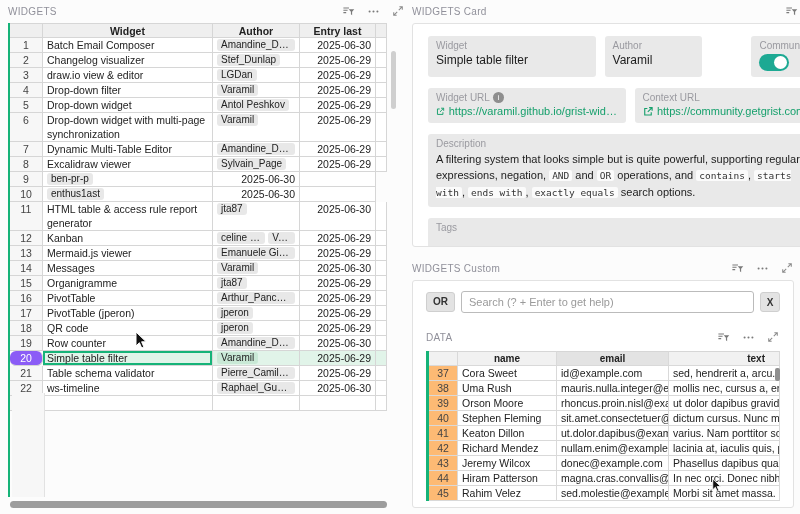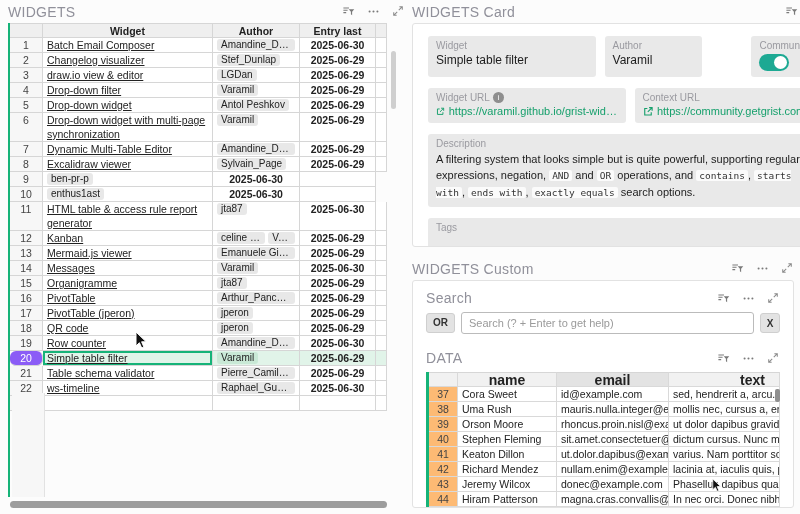--- a/index.html
+++ b/index.html
@@ -8,7 +8,7 @@
 
   
   .ptitle-row { display:flex; align-items:center; height:17px; }
-  .ptitle { font-size:14px; color:#90909a; letter-spacing:.3px; white-space:nowrap; }
+  .ptitle { font-size:10px; color:#90909a; letter-spacing:.3px; white-space:nowrap; }
   .picons { margin-left:auto; display:flex; gap:12px; align-items:center; }
   .hicon { display:inline-flex; width:13px; height:13px; cursor:pointer; }
 

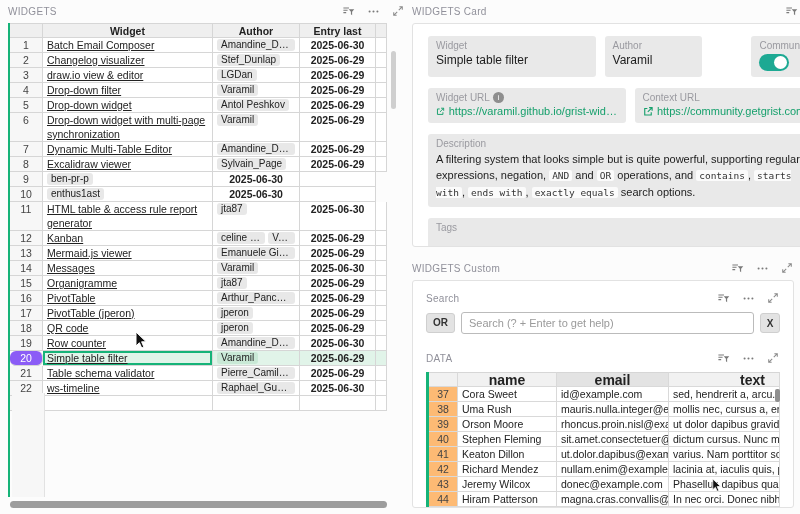--- a/index.html
+++ b/index.html
@@ -21,7 +21,7 @@
   .lcell { border-right:1px solid #d6d6d6; border-bottom:1px solid #d6d6d6; font-size:10.5px;
            line-height:14px; padding:0 4px; background:#fff; overflow:hidden; }
   .lrow .num { background:#f7f7f7; color:#444; text-align:center; }
-  .lrow .wid { white-space:normal;text-decoration:underline; }
+  .lrow .wid { white-space:normal; }
   .lrow .auth { white-space:nowrap; display:flex; align-items:flex-start; gap:3px; padding-top:1px; }
   .lrow .date { text-align:center;font-weight:bold; }
   .chip { background:#e8e8e8; border-radius:3px; padding:0 4px; font-size:10px; line-height:12px;

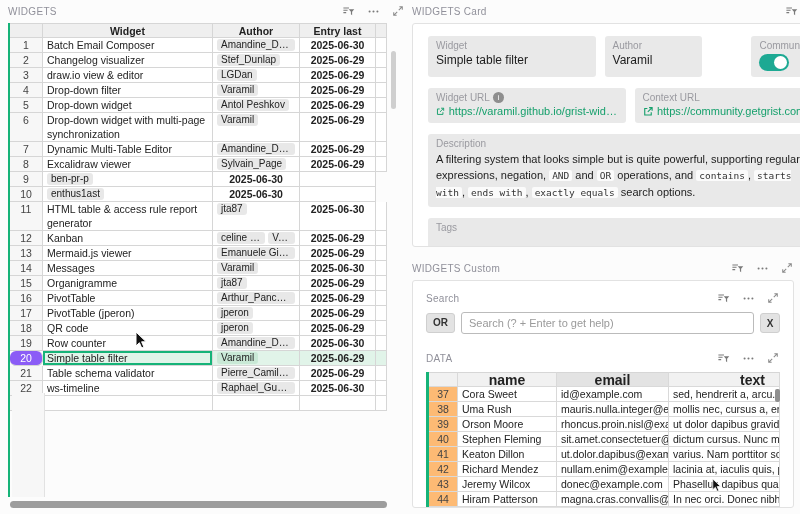--- a/index.html
+++ b/index.html
@@ -23,7 +23,7 @@
   .lrow .num { background:#f7f7f7; color:#444; text-align:center; }
   .lrow .wid { white-space:normal; }
   .lrow .auth { white-space:nowrap; display:flex; align-items:flex-start; gap:3px; padding-top:1px; }
-  .lrow .date { text-align:center;font-weight:bold; }
+  .lrow .date { text-align:right; }
   .chip { background:#e8e8e8; border-radius:3px; padding:0 4px; font-size:10px; line-height:12px;
           display:inline-block; max-width:100%; overflow:hidden; text-overflow:ellipsis; }
   .lrow.sel .lcell { background:#e1f4e9; }

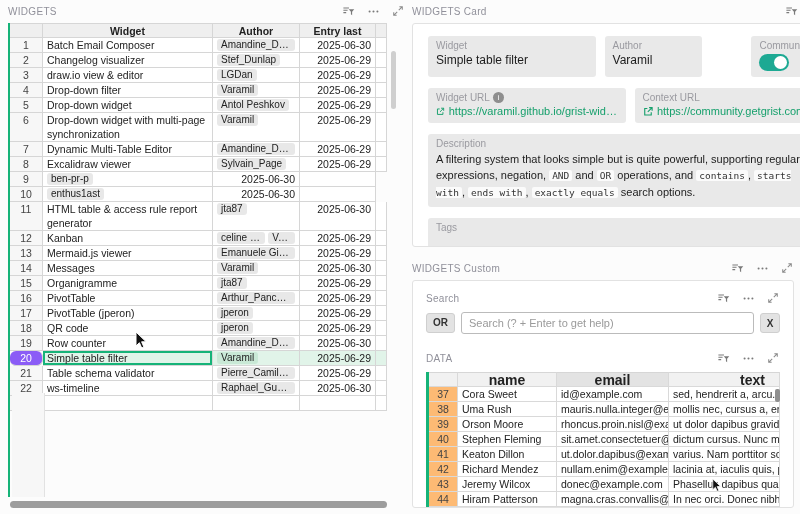--- a/index.html
+++ b/index.html
@@ -444,31 +444,6 @@
   </div>
   <div class="cardbox">
 
-    <div class="subtitle-row">
-      <span class="ptitle">Search</span>
-      <span class="picons">
-          <span class="hicon">
-            <svg viewBox="0 0 14 14" width="13" height="13">
-              <g stroke="#7a7a7a" stroke-width="1.2" fill="none">
-                <path d="M1.5 3.2h6M1.5 5.7h4.5M1.5 8.2h3"></path>
-              </g>
-              <path d="M7.2 4.7h6l-2.3 2.7v3.6l-1.3-1.1V7.4z" fill="#7a7a7a"></path>
-            </svg>
-          </span>
-          <span class="hicon">
-            <svg viewBox="0 0 14 14" width="13" height="13" fill="#7a7a7a">
-              <circle cx="2.8" cy="7" r="1.1"></circle>
-              <circle cx="7" cy="7" r="1.1"></circle>
-              <circle cx="11.2" cy="7" r="1.1"></circle>
-            </svg>
-          </span>
-          <span class="hicon">
-            <svg viewBox="0 0 14 14" width="12" height="12" fill="none" stroke="#8a8a8a" stroke-width="1.2">
-              <path d="M8.6 2H12v3.4M12 2L7.9 6.1M5.4 12H2V8.6M2 12l4.1-4.1"></path>
-            </svg>
-          </span>
-        </span>
-    </div>
     <div class="search-row">
       <button class="or-btn">OR</button>
       <input class="search-input" type="text" placeholder="Search (? + Enter to get help)" style="">

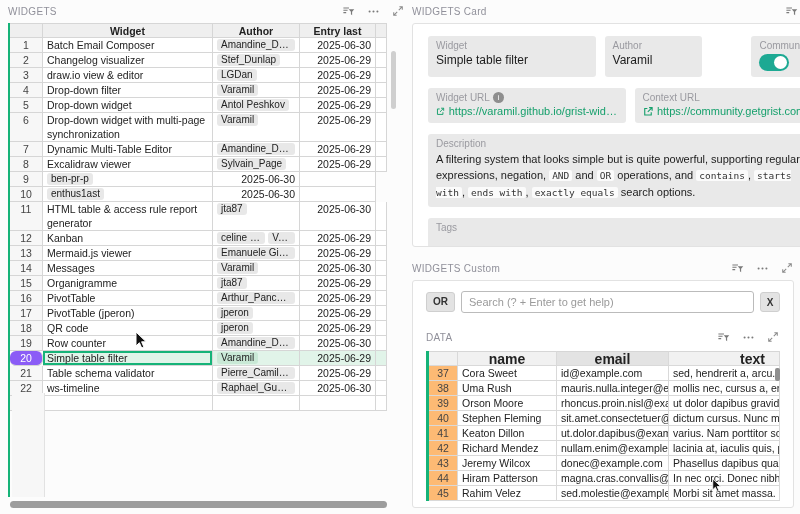--- a/index.html
+++ b/index.html
@@ -68,7 +68,7 @@
 
   #data-table { border-left:3px solid #16b378; position:relative; }
   .dgrid { display:grid; grid-template-columns:29px 99px 112px 1fr; }
-  .dhead .dcell { background:#f1f1f1; font-weight:700; font-size:14px; text-align:center; height:15px;
+  .dhead .dcell { background:#f1f1f1; font-weight:700; font-size:10px; text-align:center; height:15px;
                   border-top:1px solid #d6d6d6; }
   .dhead .email-h { background:#e3e3e3; }
   .dhead .text-h { text-align:right; padding-right:14px; }

